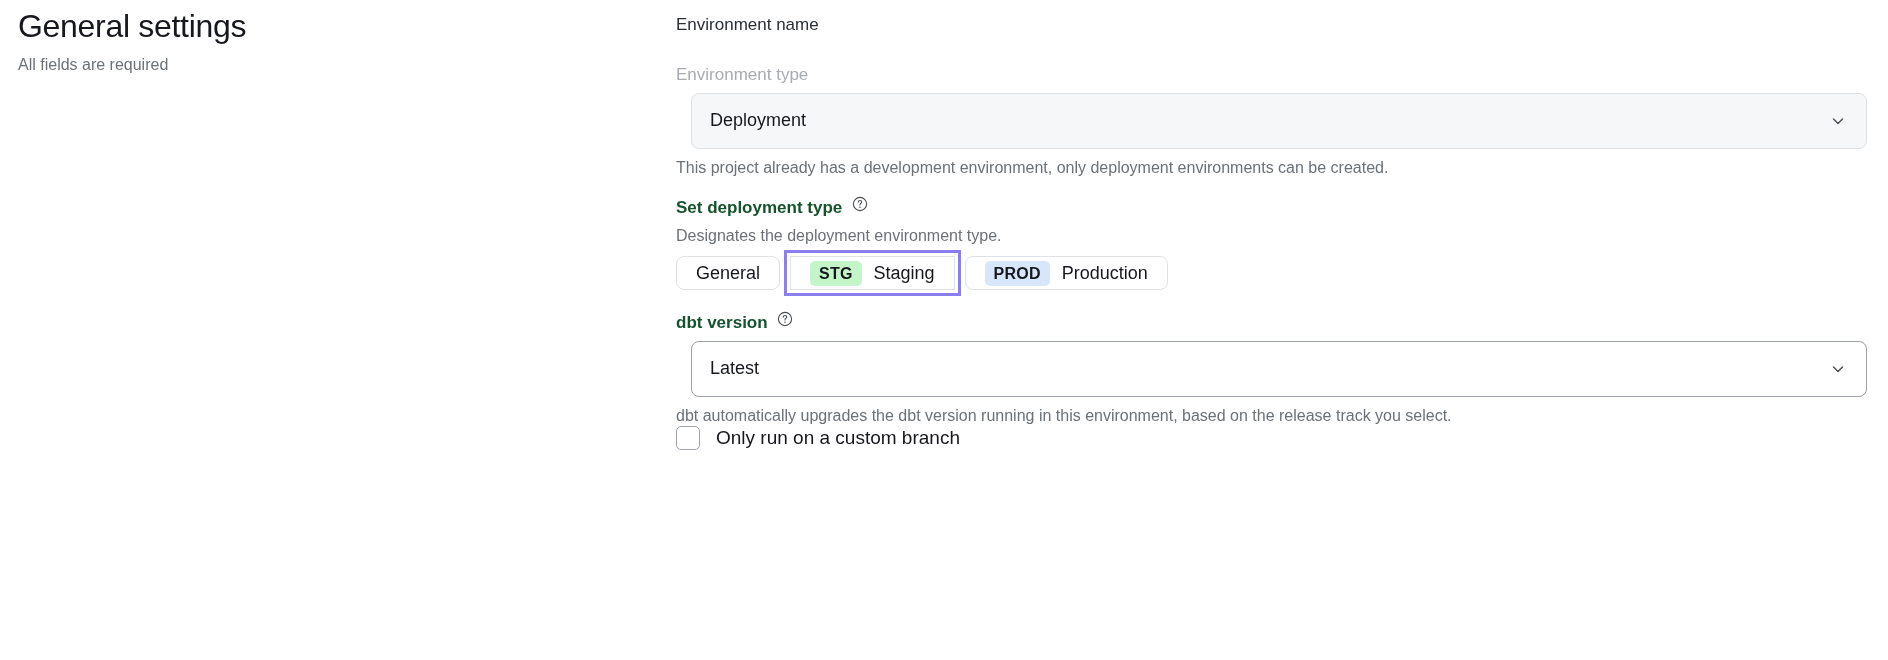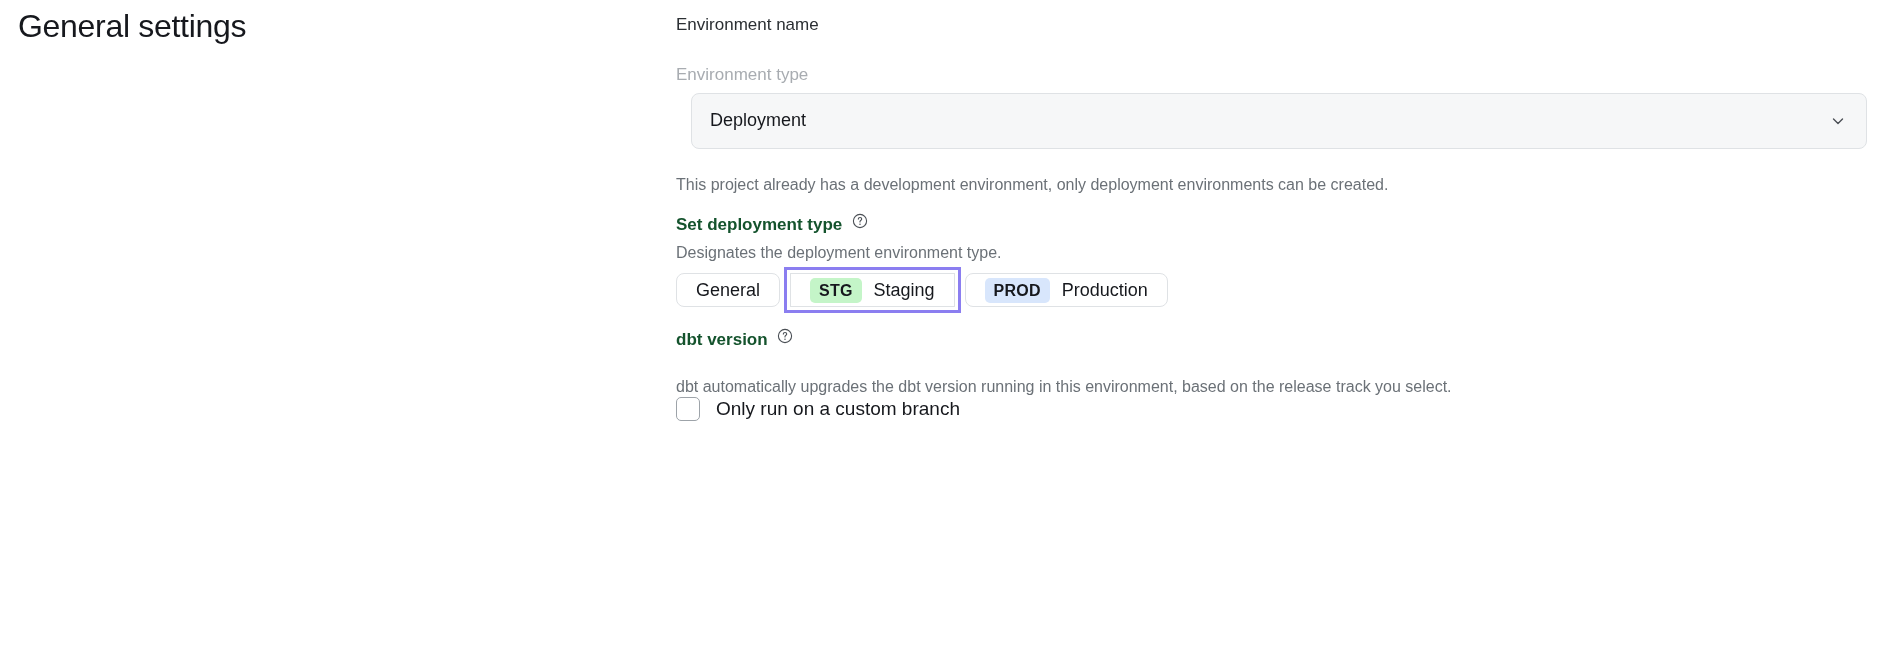--- a/index.html
+++ b/index.html
@@ -192,6 +192,7 @@
 
 <div class="left-col">
   <h1 class="page-title">General settings</h1>
+  <p class="page-subtitle">All fields are required</p>
 </div>
 
 <div class="form-col">

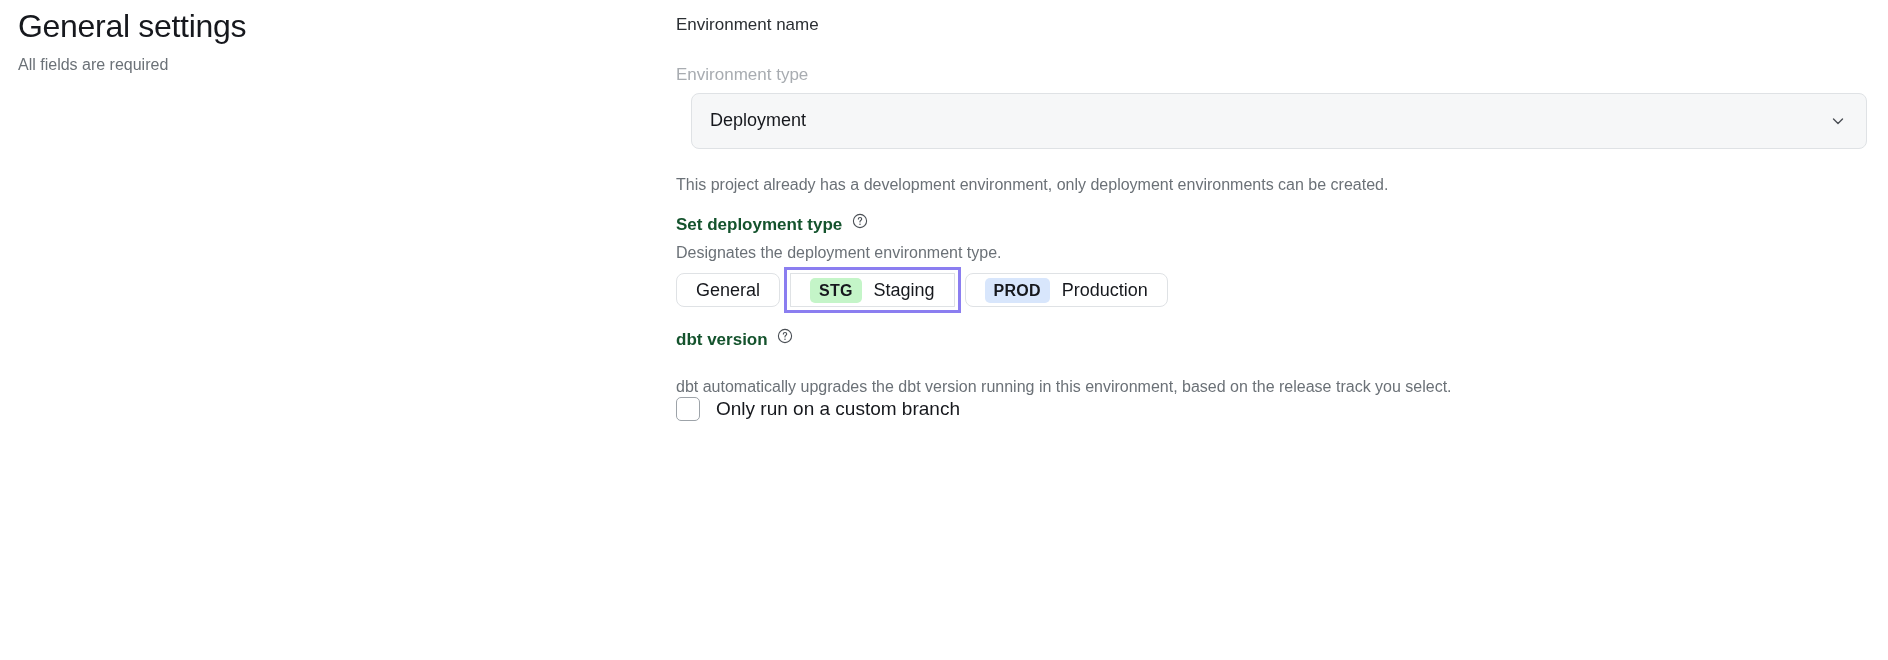--- a/index.html
+++ b/index.html
@@ -114,7 +114,7 @@
     font-size: 16px;
     color: #6b7177;
     line-height: 1.3;
-    margin-top: 26px;
+    margin-top: 9px;
   }
 
   .section-desc {

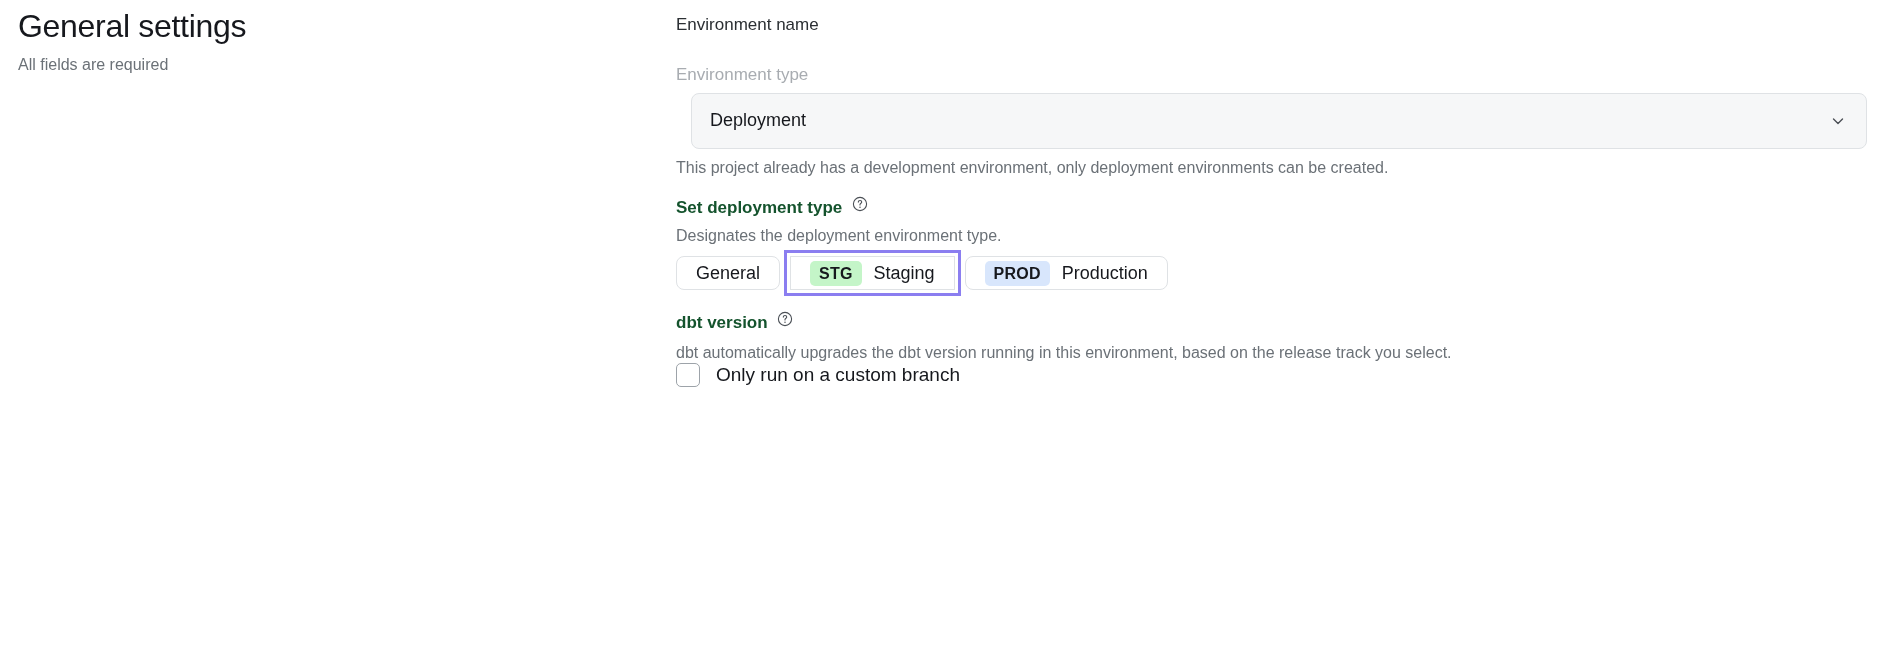--- a/index.html
+++ b/index.html
@@ -263,6 +263,14 @@
         </svg>
       </span>
     </div>
+    <div class="select-box enabled">
+      <span>Latest</span>
+      <span class="chev">
+        <svg width="16" height="16" viewBox="0 0 16 16" fill="none">
+          <path d="M3.5 6 L8 10.5 L12.5 6" stroke="#4a4f55" stroke-width="1.4" stroke-linecap="round" stroke-linejoin="round"></path>
+        </svg>
+      </span>
+    </div>
     <div class="hint">dbt automatically upgrades the dbt version running in this environment, based on the release track you select.</div>
   </div>
 

